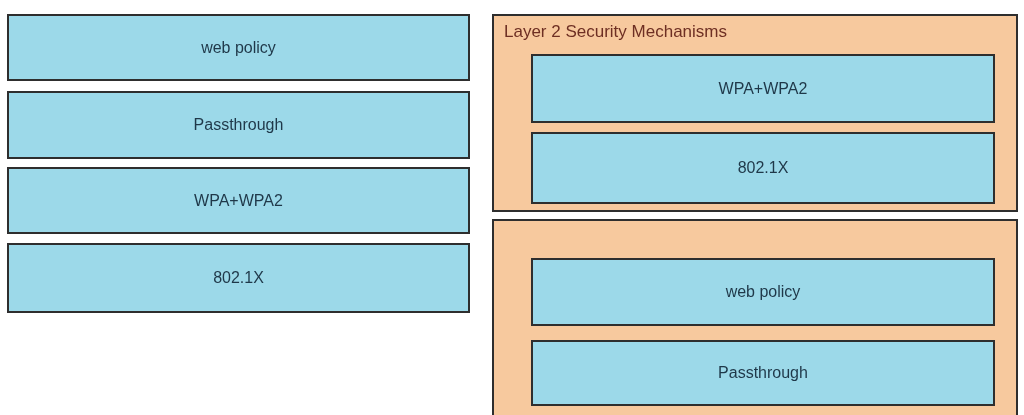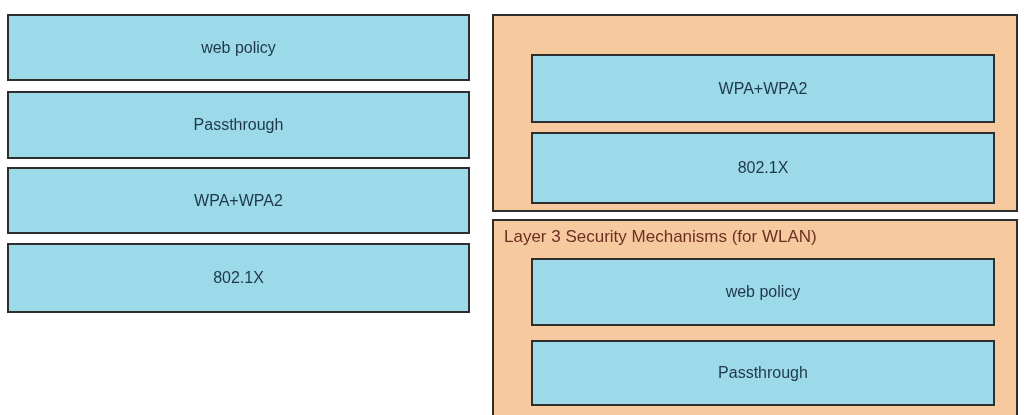--- a/index.html
+++ b/index.html
@@ -77,6 +77,7 @@
   <div class="src-box pos-3">802.1X</div>
 
   <div class="drop-zone zone-0">
+    <div class="zone-title">Layer 2 Security Mechanisms</div>
     <div class="tgt-box pos-0">WPA+WPA2</div>
     <div class="tgt-box pos-1">802.1X</div>
   </div>

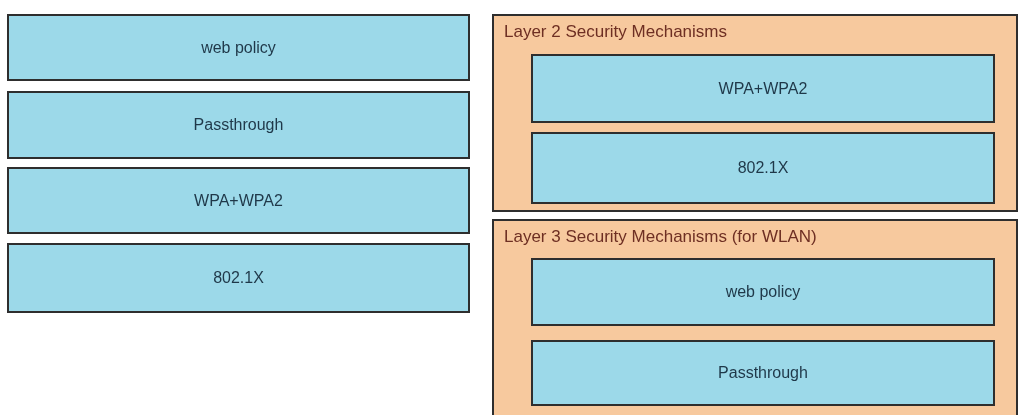--- a/index.html
+++ b/index.html
@@ -83,7 +83,6 @@
   </div>
 
   <div class="drop-zone zone-1">
-    <div class="zone-title">Layer 3 Security Mechanisms (for WLAN)</div>
     <div class="tgt-box pos-0">web policy</div>
     <div class="tgt-box pos-1">Passthrough</div>
   </div>

